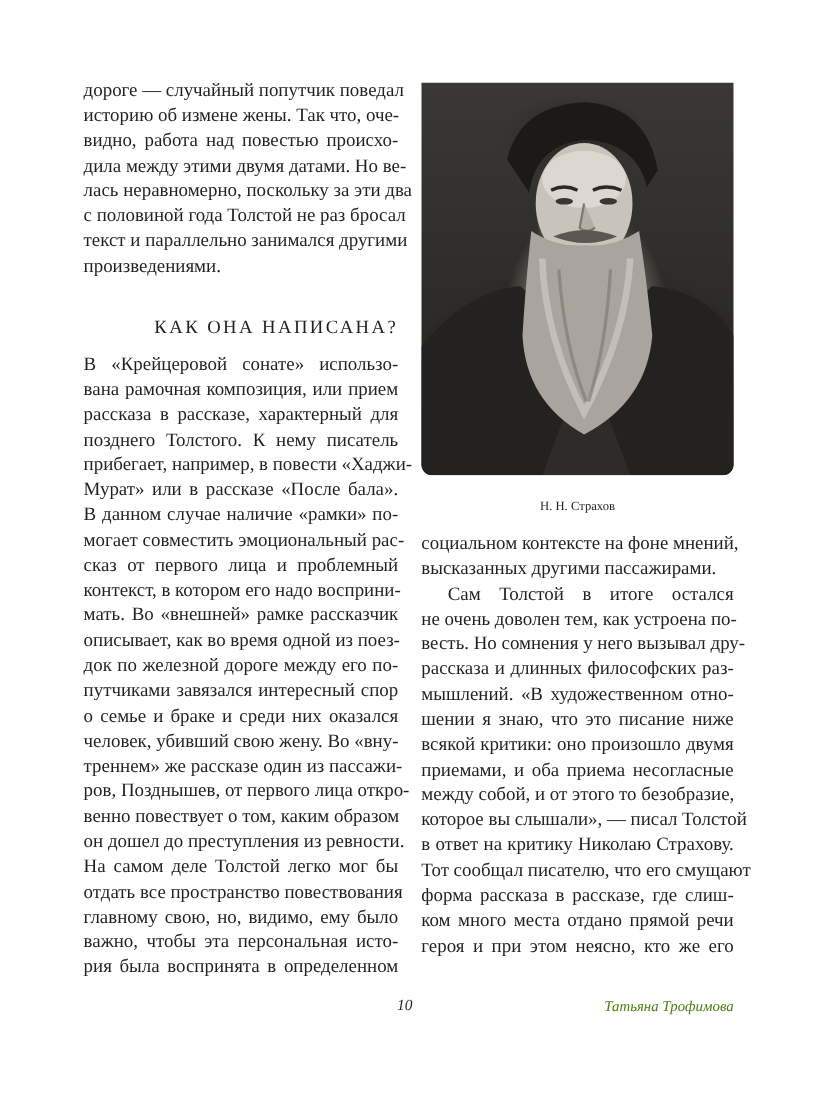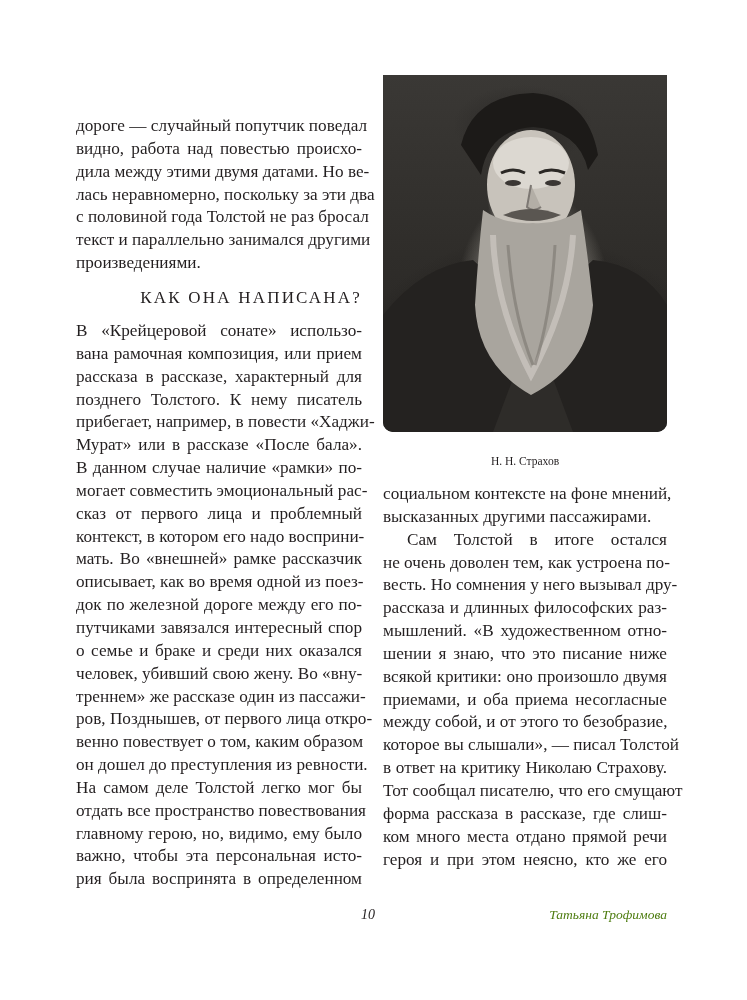--- a/index.html
+++ b/index.html
@@ -23,7 +23,7 @@
     }
     .col .line.last { text-align-last: left; }
     .col .line.indent { padding-left: 24px; }
-    #left-col { left: 76px; top: 71px; width: 286px; margin-top: 44px; }
+    #left-col { left: 76px; top: 71px; width: 286px; }
     #left-col-2 { left: 76px; top: 320px; width: 286px; }
     #right-col { left: 383px; top: 483px; width: 284px; }
     .heading {

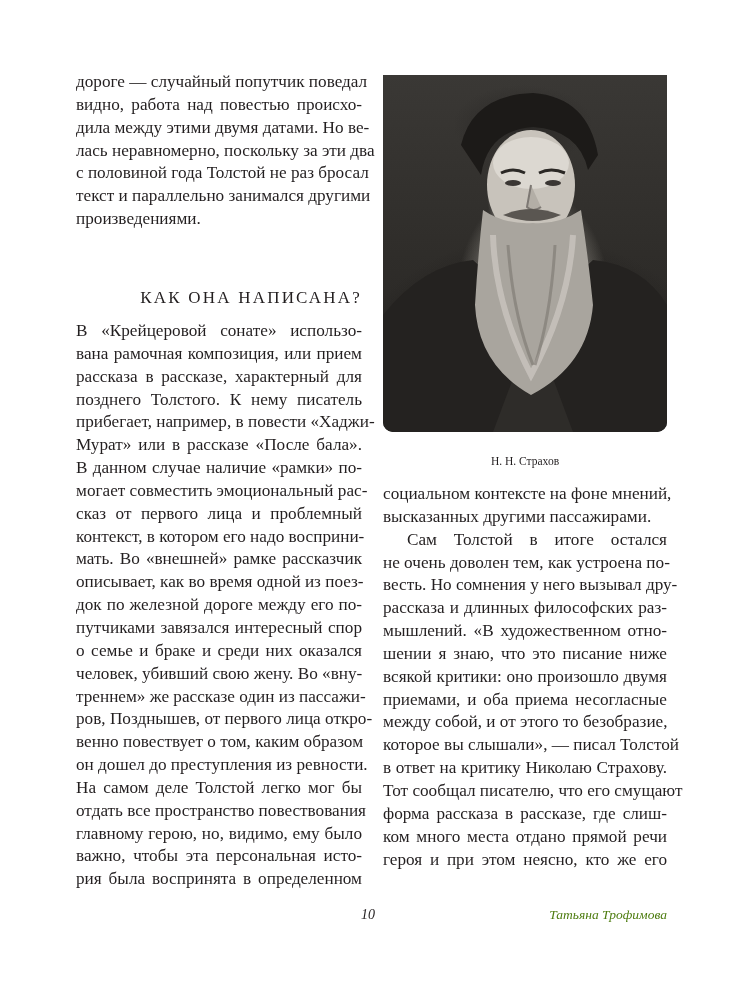--- a/index.html
+++ b/index.html
@@ -60,6 +60,7 @@
 
 <div id="left-col" class="col">
   <span class="line">дороге — случайный попутчик поведал</span>
+  <span class="line">историю об измене жены. Так что, оче-</span>
   <span class="line">видно, работа над повестью происхо-</span>
   <span class="line">дила между этими двумя датами. Но ве-</span>
   <span class="line">лась неравномерно, поскольку за эти два</span>

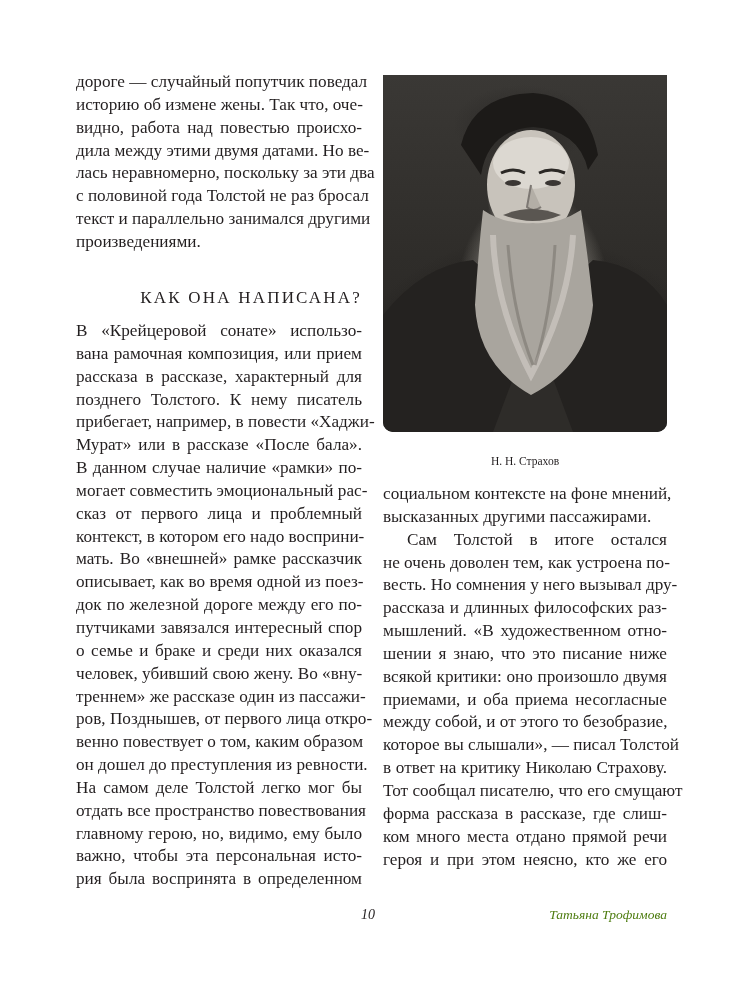--- a/index.html
+++ b/index.html
@@ -94,7 +94,7 @@
   <span class="line">он дошел до преступления из ревности.</span>
   <span class="line">На самом деле Толстой легко мог бы</span>
   <span class="line">отдать все пространство повествования</span>
-  <span class="line">главному герою, но, видимо, ему было</span>
+  <span class="line">главному свою, но, видимо, ему было</span>
   <span class="line">важно, чтобы эта персональная исто-</span>
   <span class="line">рия была воспринята в определенном</span>
 </div>

